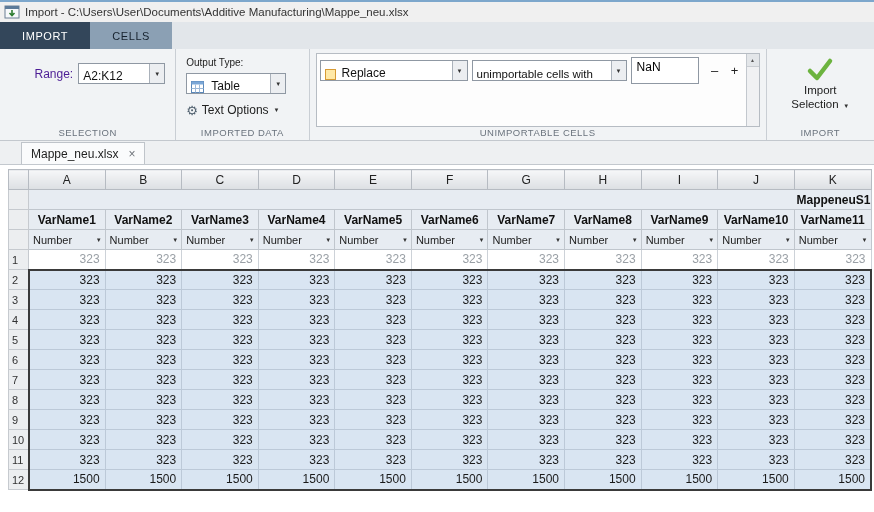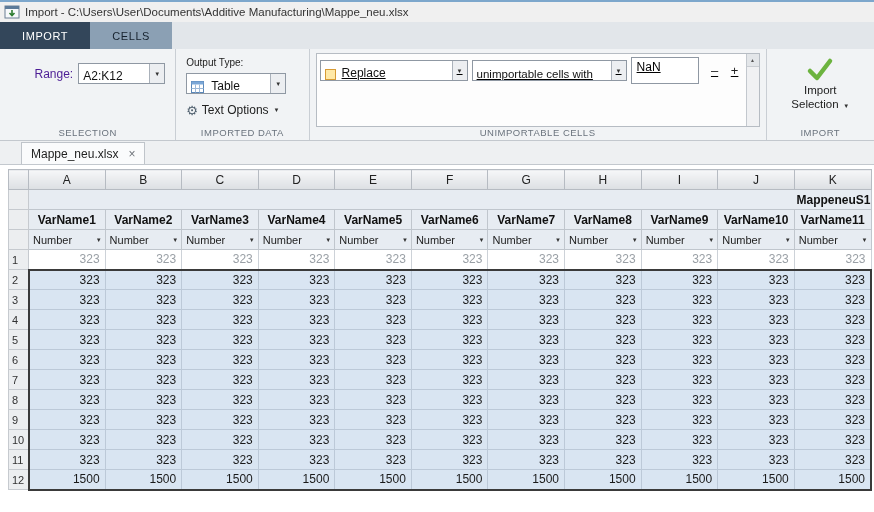--- a/index.html
+++ b/index.html
@@ -61,7 +61,7 @@
   .textopts .tarr { font-size:6px; margin-left:5px; color:#333; }
 
   .unpanel { height:74px; background:#fdfdfd; border:1px solid #b6bcc3; display:flex; }
-  .unpanel .pbody { flex:1; padding:3px;text-decoration:underline; }
+  .unpanel .pbody { flex:1; padding:3px; }
   .unrow { display:flex; align-items:center; gap:4px; }
   .swatch { width:11px; height:11px; background:#ffe9a8; border:1px solid #d79b36;
     margin:0 2px 0 4px; }

